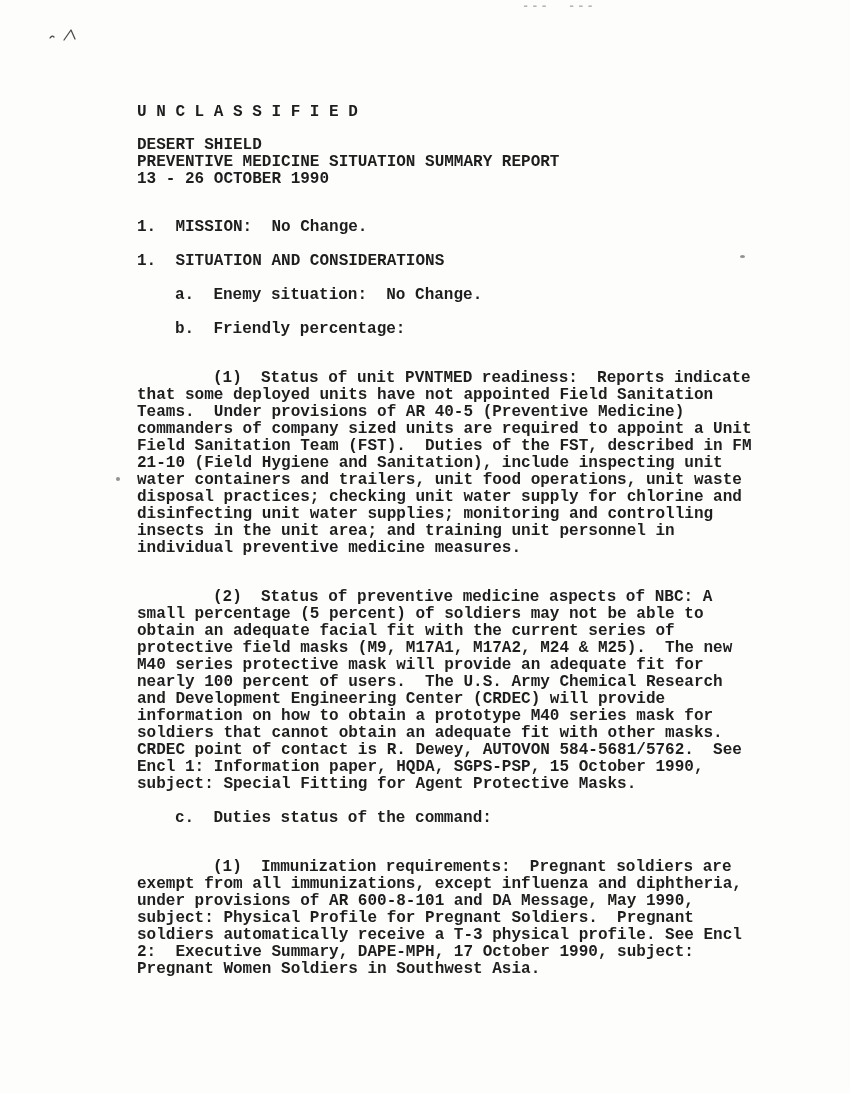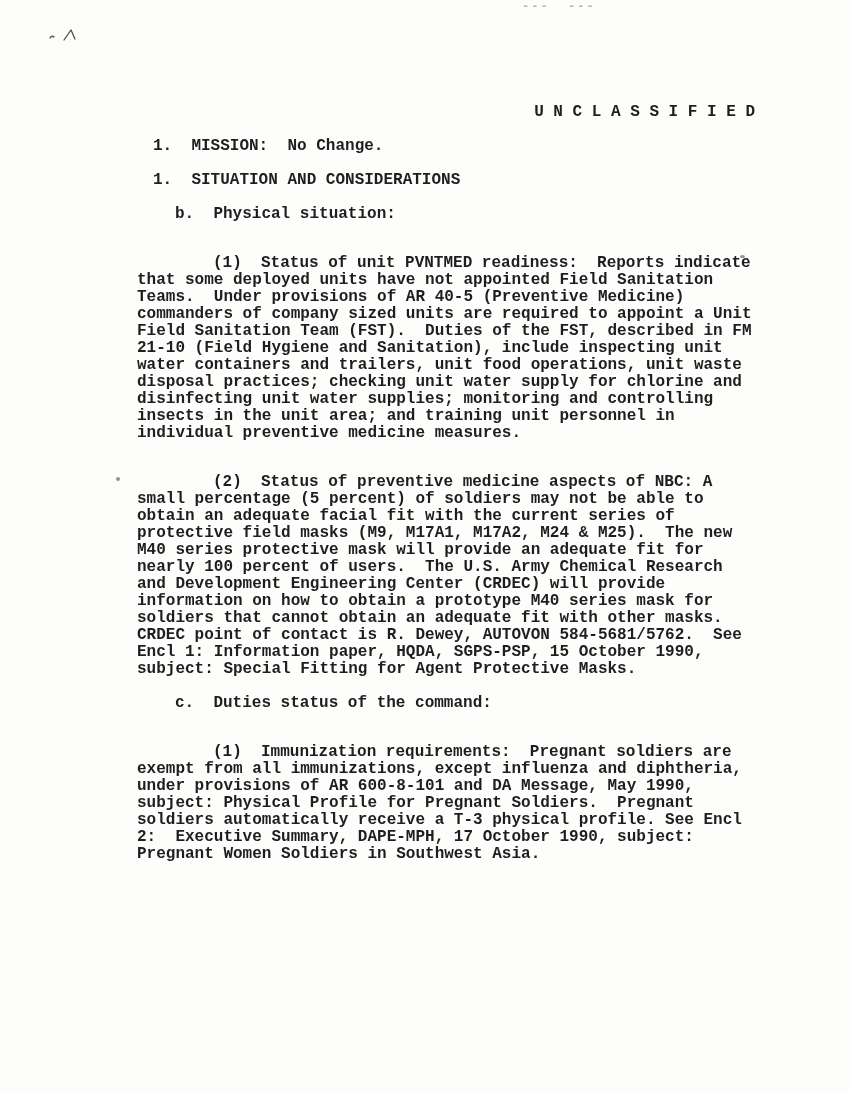--- a/index.html
+++ b/index.html
@@ -26,7 +26,7 @@
     top: 104px;
     width: 618px;
   }
-  .center { text-align: right; }
+  .center { text-align: left; }
   .classification {
     white-space: pre;
   }

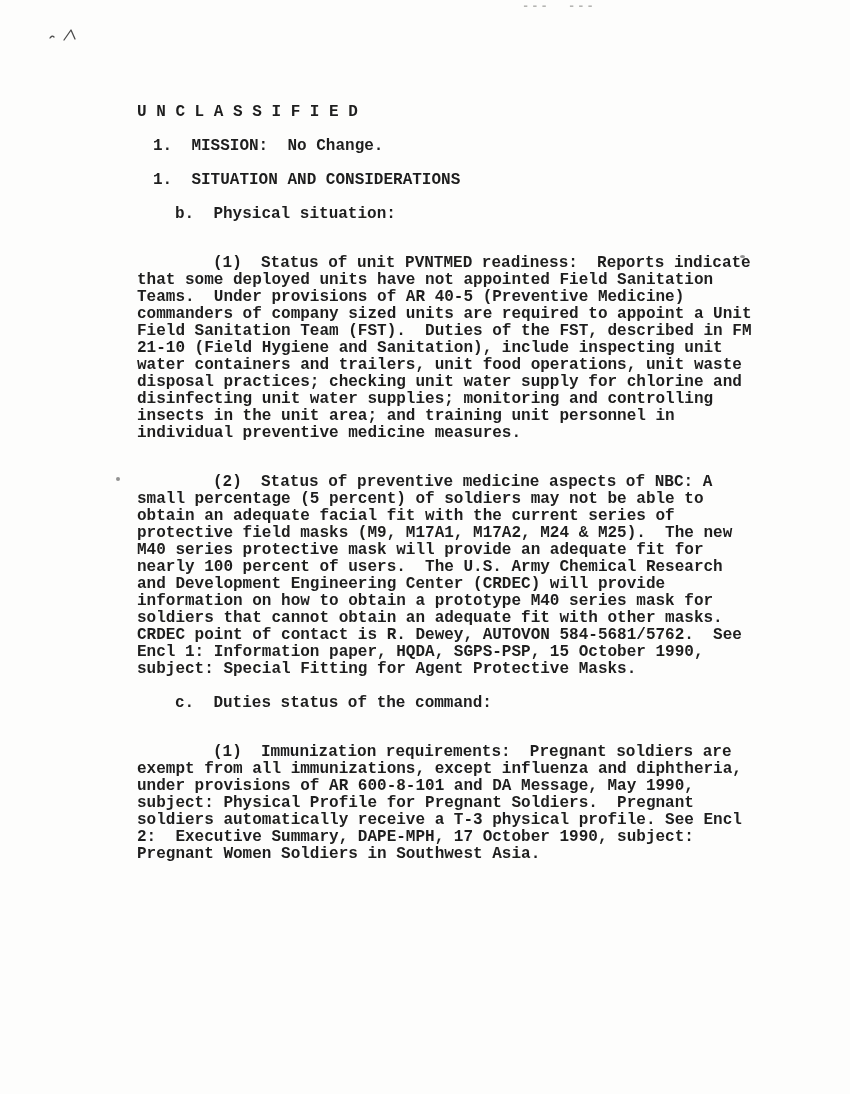--- a/index.html
+++ b/index.html
@@ -85,6 +85,11 @@
 
     <div class="center classification">U N C L A S S I F I E D</div>
 
+    <div class="center title-block">
+      <div>DESERT SHIELD</div>
+      <div>PREVENTIVE MEDICINE SITUATION SUMMARY REPORT</div>
+      <div>13 - 26 OCTOBER 1990</div>
+    </div>
 
     <div class="body-text">
         <p class="para indent-level0">1.  MISSION:  No Change.</p>

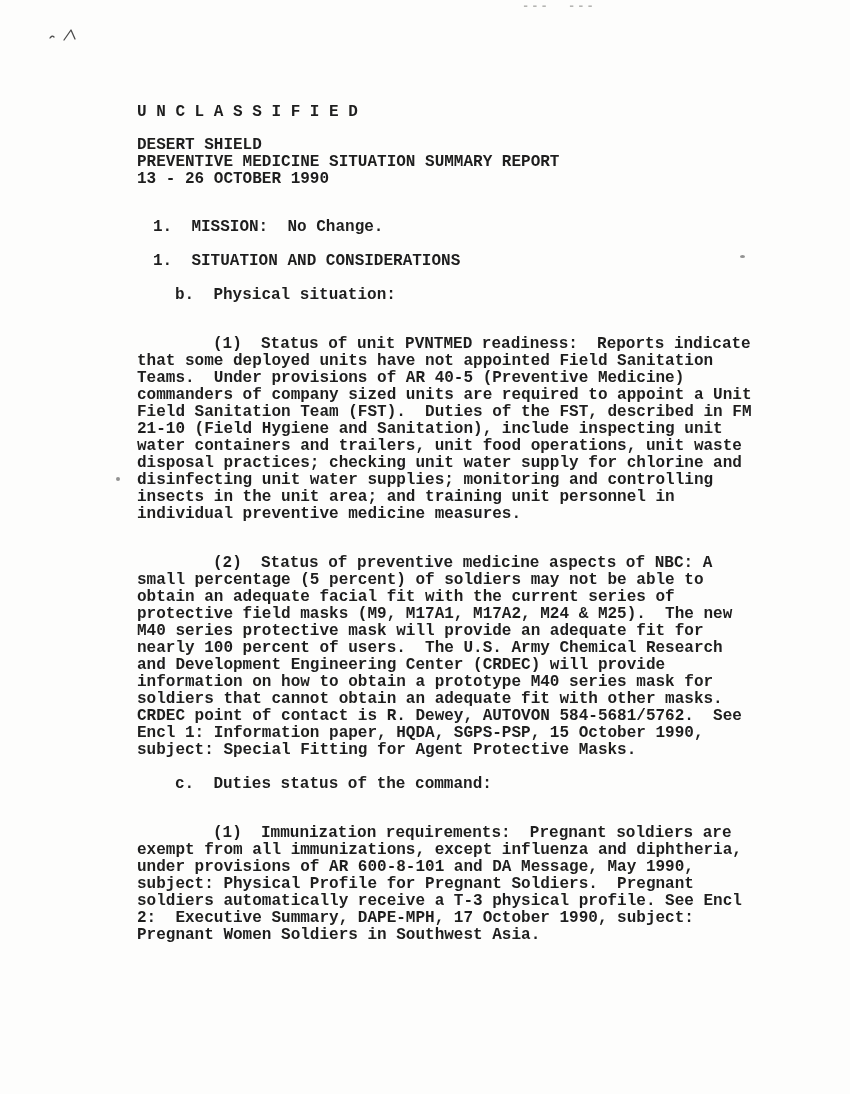--- a/index.html
+++ b/index.html
@@ -38,7 +38,7 @@
     margin: 17px 0 0 0;
     white-space: pre-wrap;
   }
-  .indent-level0 { margin-left: 16px; }
+  .indent-level0 { margin-left: 0; }
   .indent-level1 { margin-left: 38px; }
   .indent-level2 { text-indent: 76px; margin-top: 32px; }
   .top-dashes {

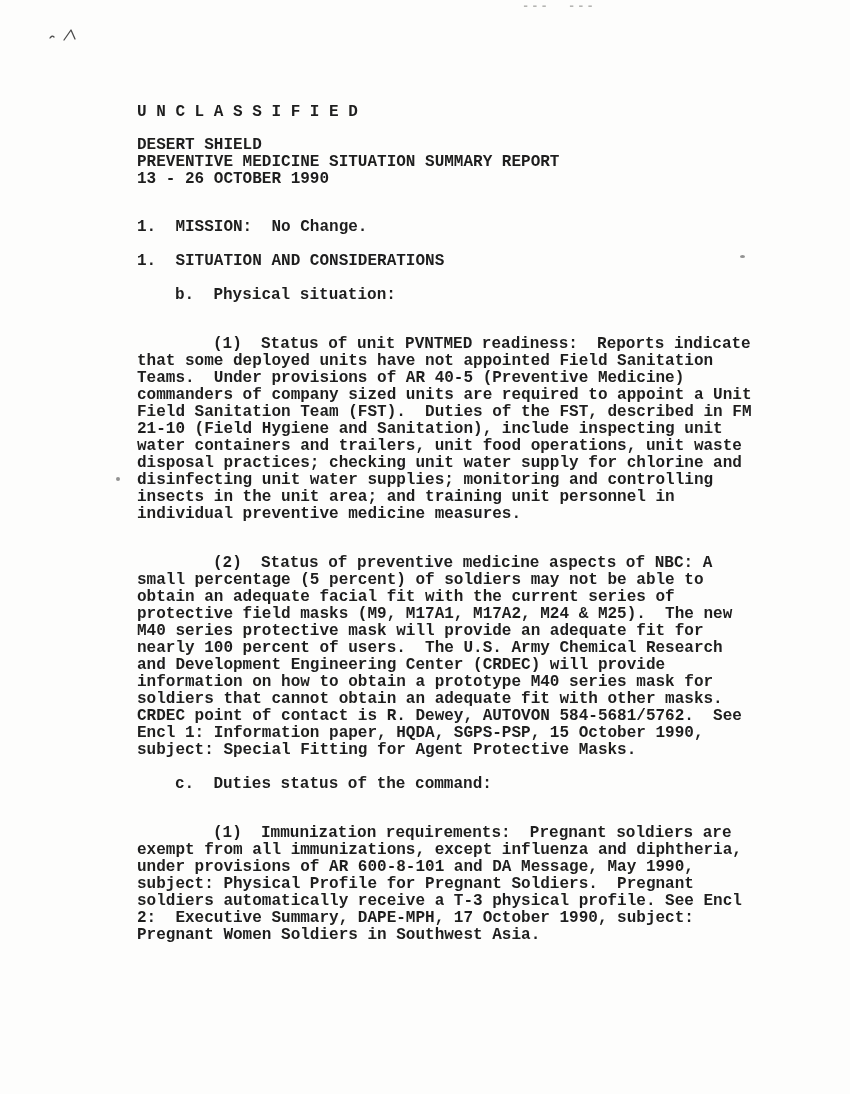--- a/index.html
+++ b/index.html
@@ -94,6 +94,7 @@
     <div class="body-text">
         <p class="para indent-level0">1.  MISSION:  No Change.</p>
         <p class="para indent-level0">1.  SITUATION AND CONSIDERATIONS</p>
+        <p class="para indent-level1">a.  Enemy situation:  No Change.</p>
         <p class="para indent-level1">b.  Physical situation:</p>
         <p class="para indent-level2">(1)  Status of unit PVNTMED readiness:  Reports indicate that some deployed units have not appointed Field Sanitation Teams.  Under provisions of AR 40-5 (Preventive Medicine) commanders of company sized units are required to appoint a Unit Field Sanitation Team (FST).  Duties of the FST, described in FM 21-10 (Field Hygiene and Sanitation), include inspecting unit water containers and trailers, unit food operations, unit waste disposal practices; checking unit water supply for chlorine and disinfecting unit water supplies; monitoring and controlling insects in the unit area; and training unit personnel in individual preventive medicine measures.</p>
         <p class="para indent-level2">(2)  Status of preventive medicine aspects of NBC: A small percentage (5 percent) of soldiers may not be able to obtain an adequate facial fit with the current series of protective field masks (M9, M17A1, M17A2, M24 &amp; M25).  The new M40 series protective mask will provide an adequate fit for nearly 100 percent of users.  The U.S. Army Chemical Research and Development Engineering Center (CRDEC) will provide information on how to obtain a prototype M40 series mask for soldiers that cannot obtain an adequate fit with other masks.  CRDEC point of contact is R. Dewey, AUTOVON 584-5681/5762.  See Encl 1: Information paper, HQDA, SGPS-PSP, 15 October 1990, subject: Special Fitting for Agent Protective Masks.</p>

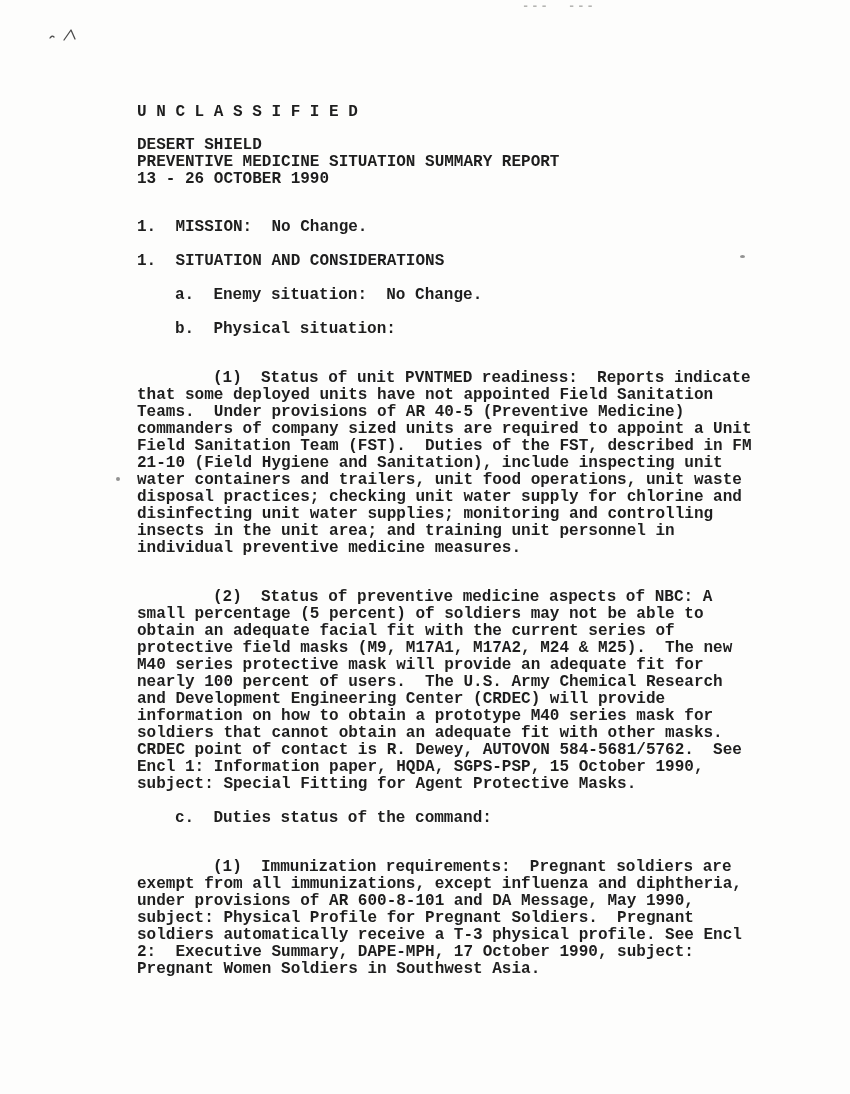--- a/index.html
+++ b/index.html
@@ -95,7 +95,7 @@
         <p class="para indent-level0">1.  MISSION:  No Change.</p>
         <p class="para indent-level0">1.  SITUATION AND CONSIDERATIONS</p>
         <p class="para indent-level1">a.  Enemy situation:  No Change.</p>
-        <p class="para indent-level1">b.  Physical situation:</p>
+        <p class="para indent-level1">b.  Friendly percentage:</p>
         <p class="para indent-level2">(1)  Status of unit PVNTMED readiness:  Reports indicate that some deployed units have not appointed Field Sanitation Teams.  Under provisions of AR 40-5 (Preventive Medicine) commanders of company sized units are required to appoint a Unit Field Sanitation Team (FST).  Duties of the FST, described in FM 21-10 (Field Hygiene and Sanitation), include inspecting unit water containers and trailers, unit food operations, unit waste disposal practices; checking unit water supply for chlorine and disinfecting unit water supplies; monitoring and controlling insects in the unit area; and training unit personnel in individual preventive medicine measures.</p>
         <p class="para indent-level2">(2)  Status of preventive medicine aspects of NBC: A small percentage (5 percent) of soldiers may not be able to obtain an adequate facial fit with the current series of protective field masks (M9, M17A1, M17A2, M24 &amp; M25).  The new M40 series protective mask will provide an adequate fit for nearly 100 percent of users.  The U.S. Army Chemical Research and Development Engineering Center (CRDEC) will provide information on how to obtain a prototype M40 series mask for soldiers that cannot obtain an adequate fit with other masks.  CRDEC point of contact is R. Dewey, AUTOVON 584-5681/5762.  See Encl 1: Information paper, HQDA, SGPS-PSP, 15 October 1990, subject: Special Fitting for Agent Protective Masks.</p>
         <p class="para indent-level1">c.  Duties status of the command:</p>

